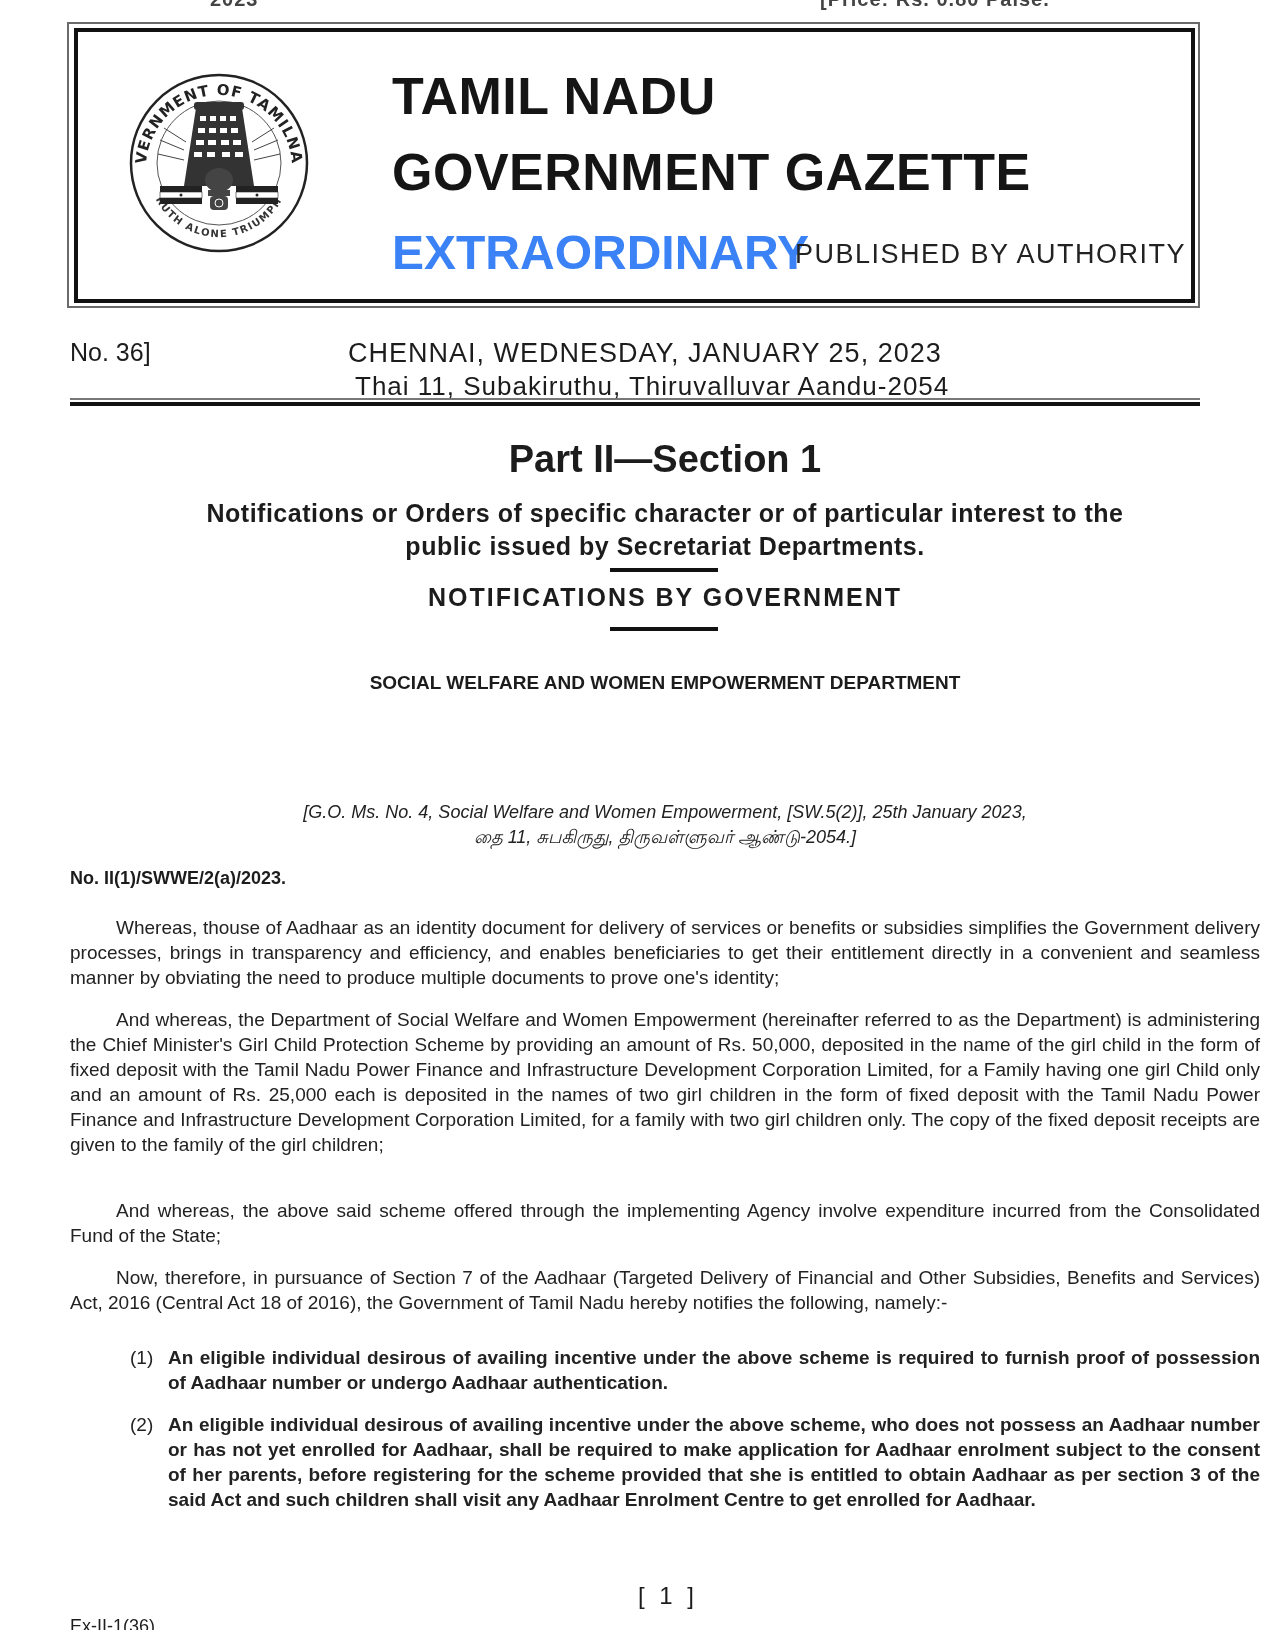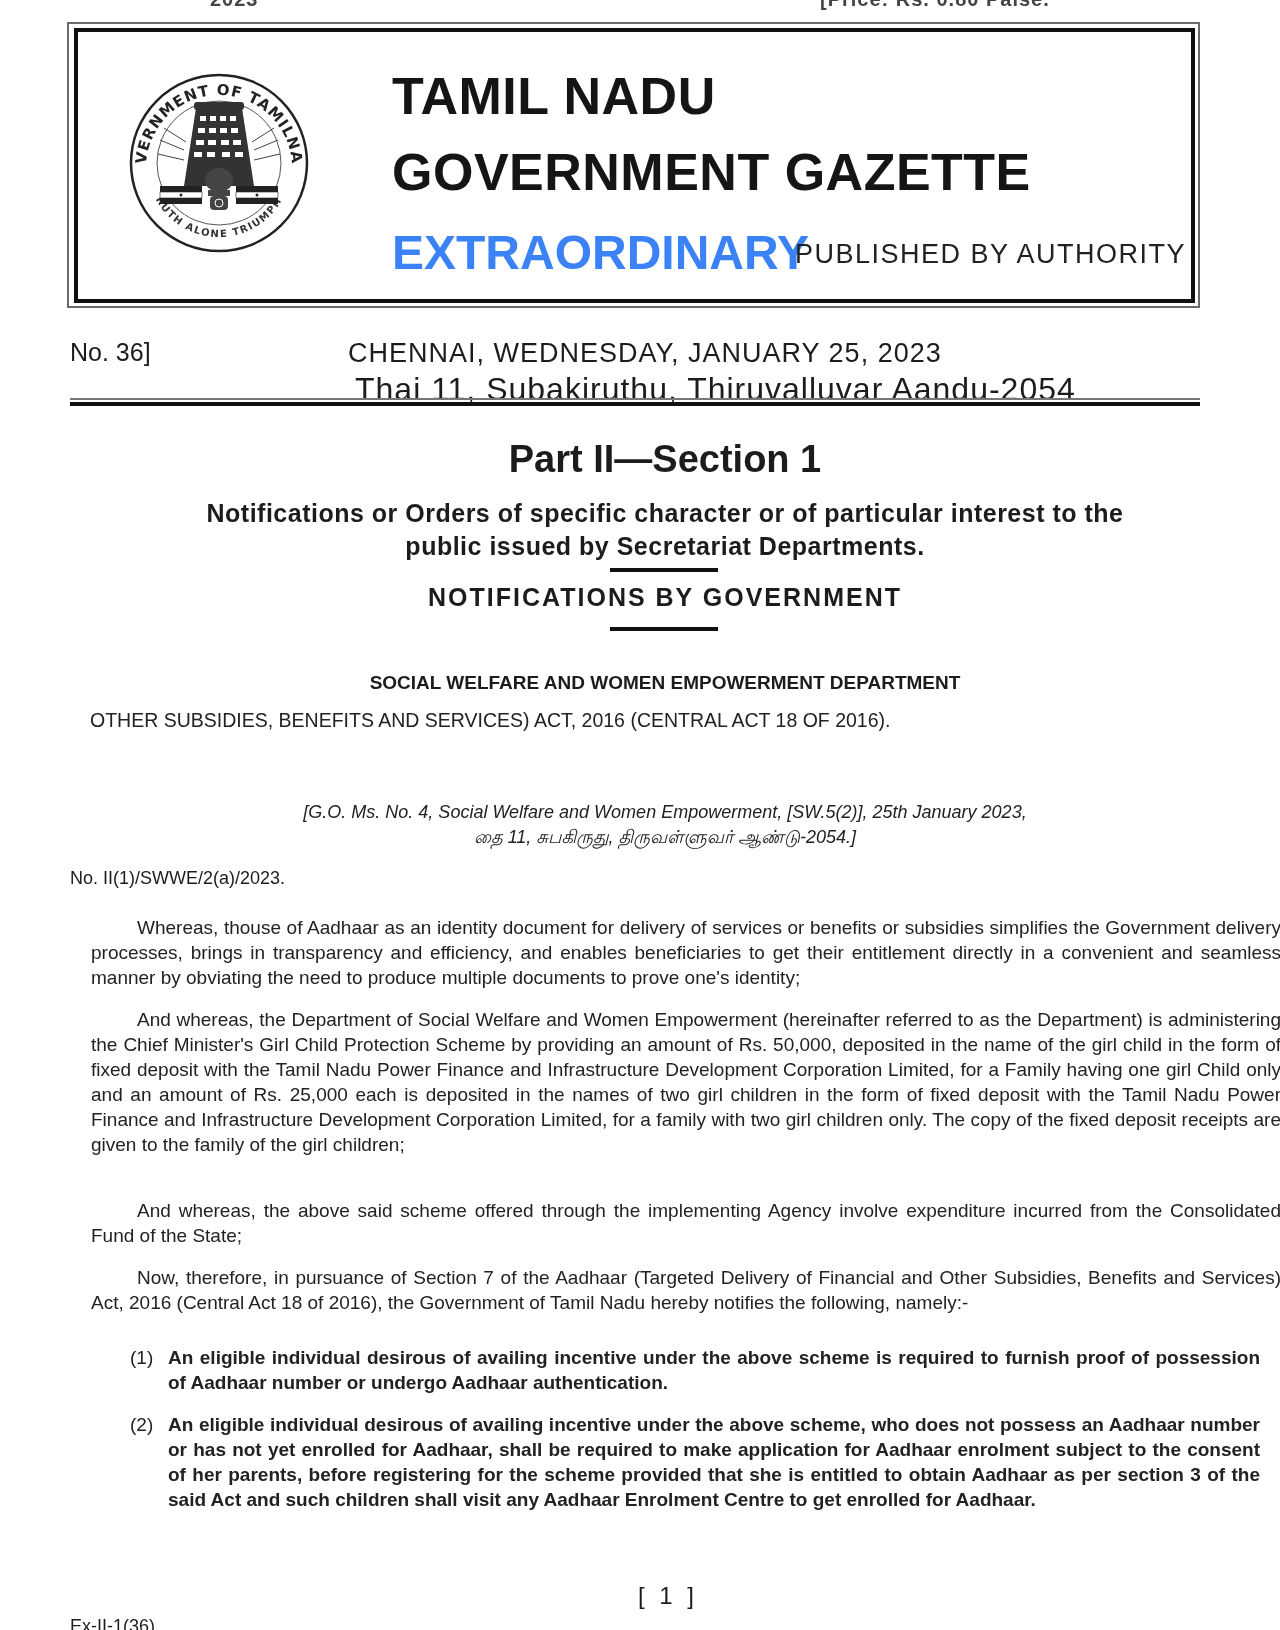--- a/index.html
+++ b/index.html
@@ -17,7 +17,7 @@
   .pub { left: 795px; top: 241px; font-size: 27px; letter-spacing: 1.5px; color: #222; line-height: 1; }
   .issue-no { left: 70px; top: 340px; font-size: 25px; line-height: 1; }
   .date1 { left: 348px; top: 340px; font-size: 27px; letter-spacing: 1px; line-height: 1; }
-  .date2 { left: 355px; top: 373px; font-size: 32px; letter-spacing: 1px; line-height: 1; }
+  .date2 { left: 355px; top: 373px; font-size: 26px; letter-spacing: 1px; line-height: 1; }
   .rule-thin { left: 70px; top: 398px; width: 1130px; height: 2px; background: #777; }
   .rule-thick { left: 70px; top: 402px; width: 1130px; height: 4px; background: #111; }
   .part { left: 0; width: 1330px; top: 440px; text-align: center; font-weight: bold; font-size: 38px; line-height: 1; }

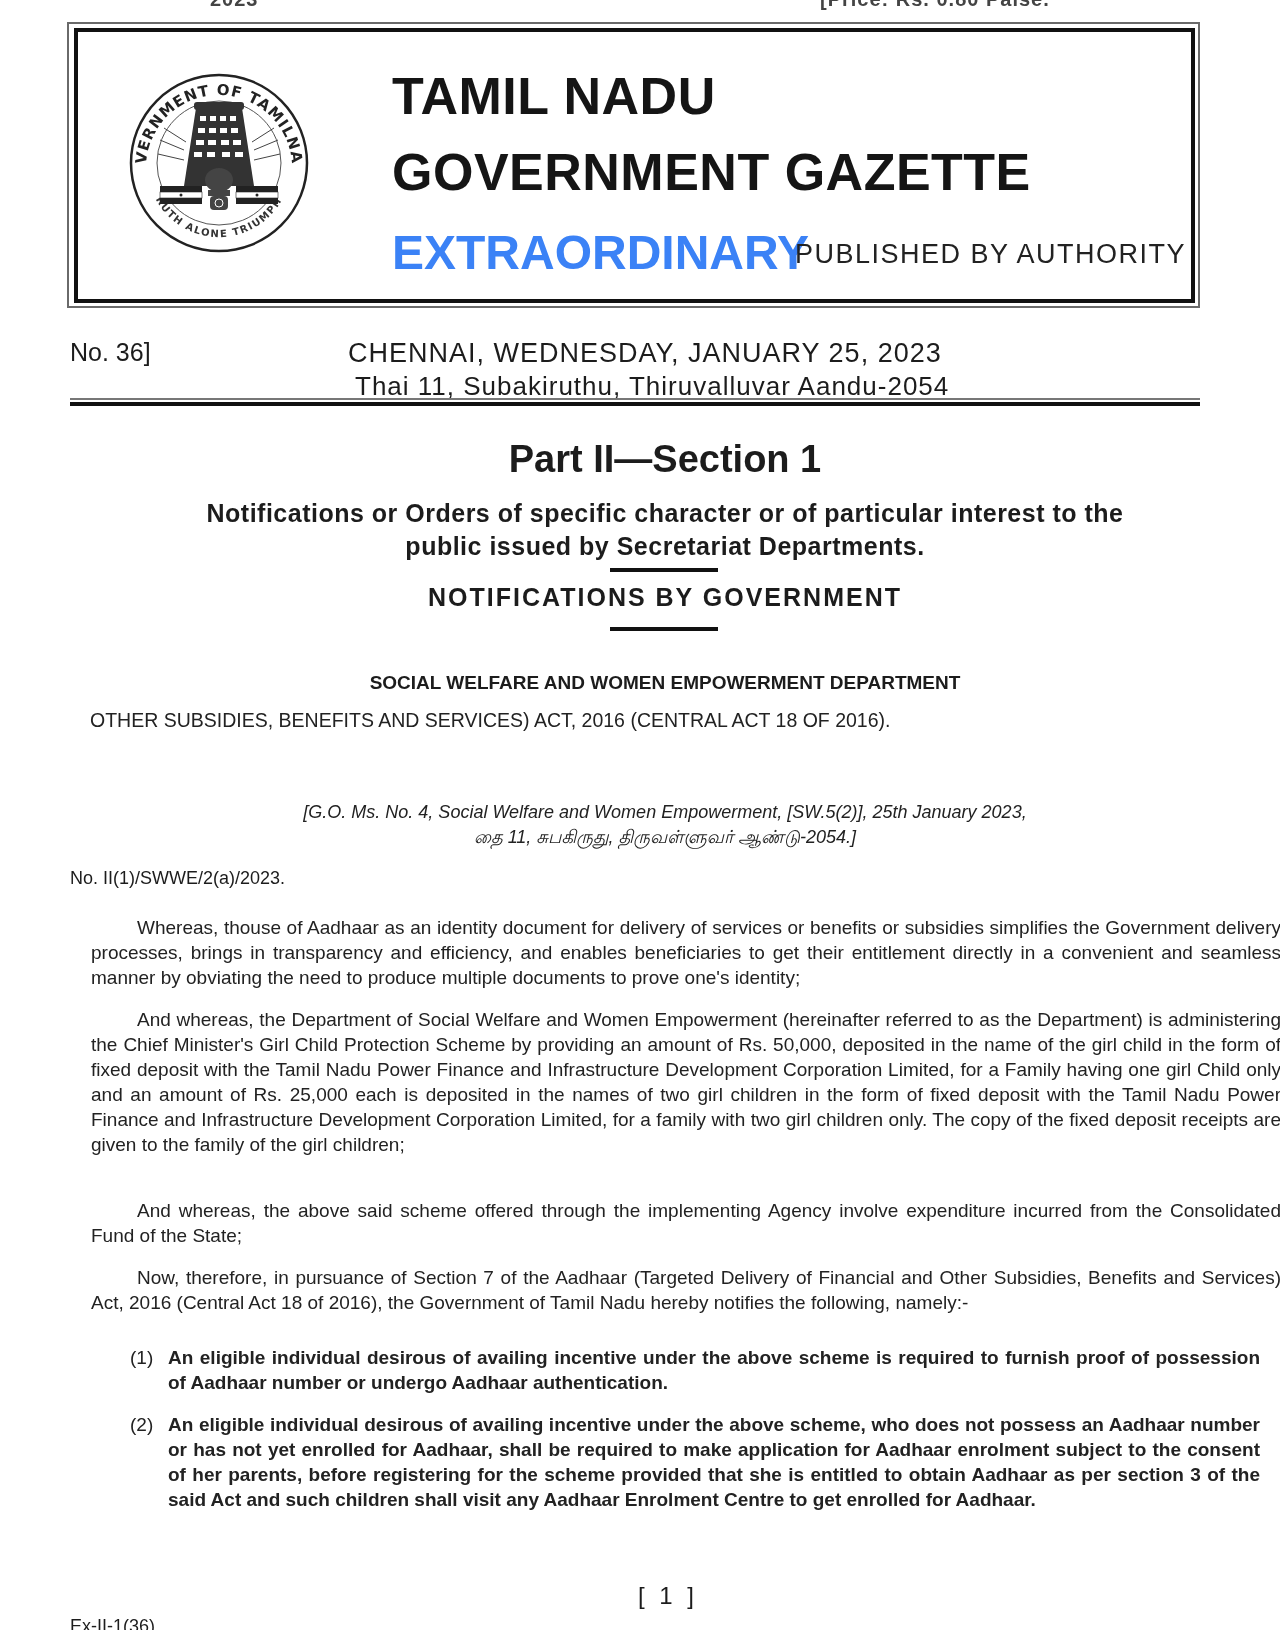--- a/index.html
+++ b/index.html
@@ -135,7 +135,6 @@
 
 <div class="abs center dept">SOCIAL WELFARE AND WOMEN EMPOWERMENT DEPARTMENT</div>
 <div class="abs notif-title">
-  <span class="indent">OTHER SUBSIDIES, BENEFITS AND SERVICES) ACT, 2016 (CENTRAL ACT 18 OF 2016).</span>
 </div>
 <div class="abs center go-ref">
   <div>[G.O. Ms. No. 4, Social Welfare and Women Empowerment, [SW.5(2)], 25th January 2023,</div>

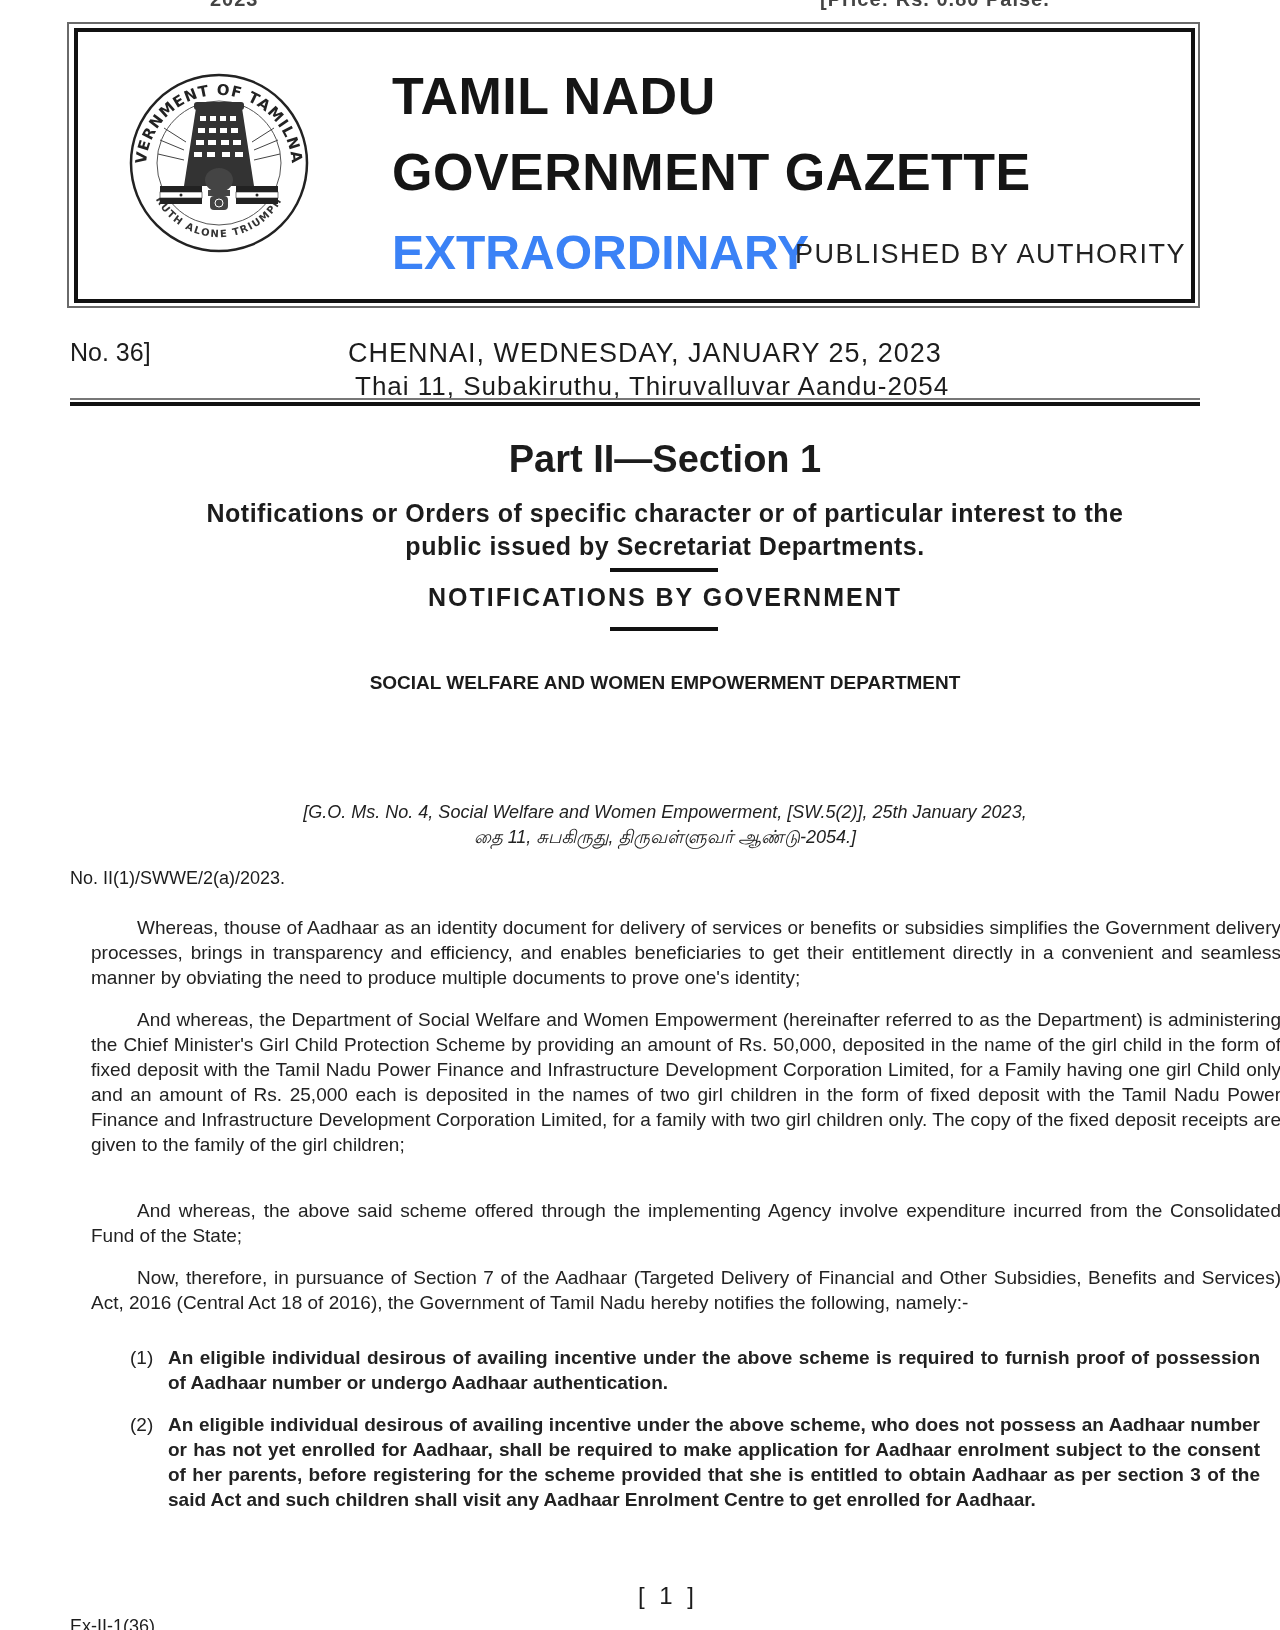--- a/index.html
+++ b/index.html
@@ -29,7 +29,7 @@
   .notif-title { left: 70px; width: 1195px; top: 708px; font-size: 19.5px; line-height: 25px; color: #222; }
   .notif-title .indent { padding-left: 20px; display: block; }
   .go-ref { top: 800px; font-style: italic; font-size: 18px; line-height: 25px; color: #222; }
-  .refno { left: 70px; top: 869px; font-weight: normal; font-size: 18px; line-height: 1; }
+  .refno { left: 70px; top: 869px; font-weight: bold; font-size: 18px; line-height: 1; }
   .para { left: 70px; width: 1190px; font-size: 19px; line-height: 25px; text-align: justify; text-indent: 46px; color: #222; margin-left: 21px; }
   .item { left: 130px; width: 1130px; font-size: 19px; line-height: 25px; text-align: justify; color: #222; display: flex; }
   .item .num { width: 38px; flex: none; }

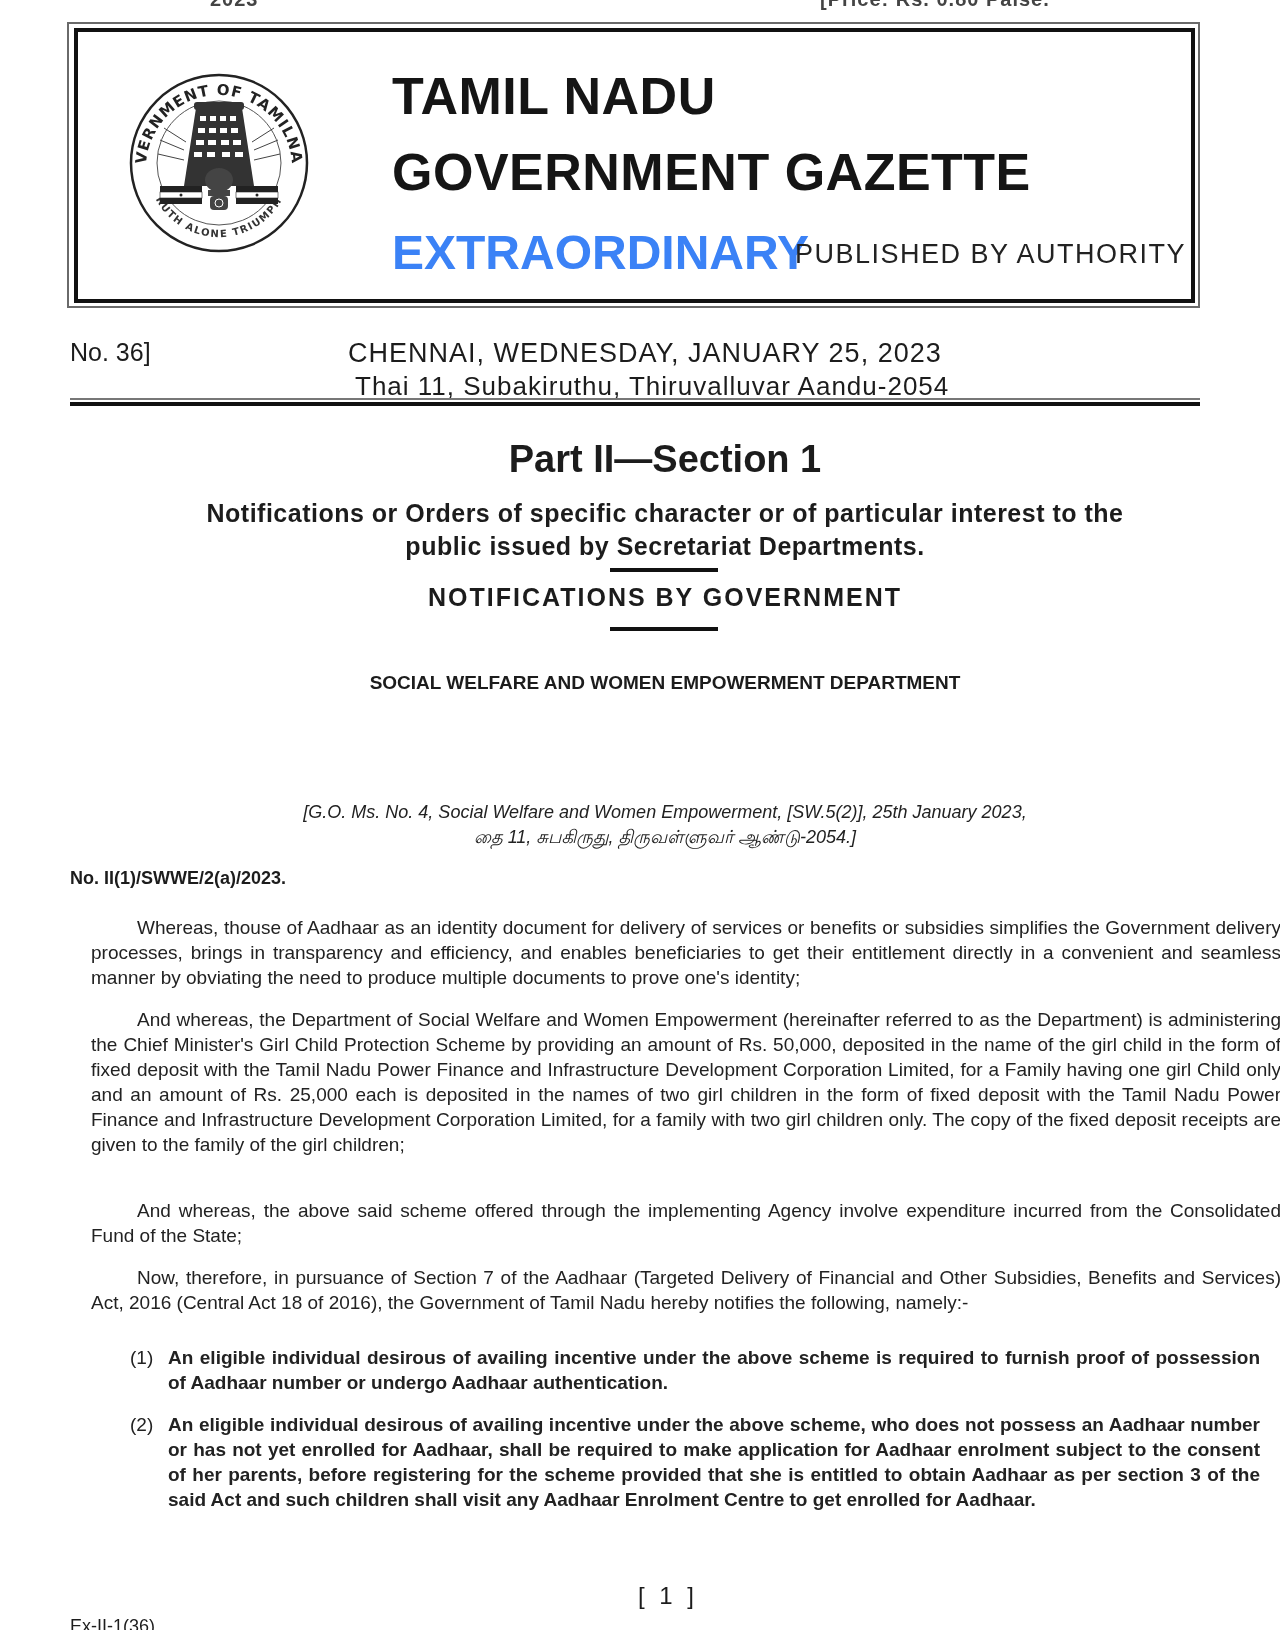--- a/index.html
+++ b/index.html
@@ -30,7 +30,7 @@
   .notif-title .indent { padding-left: 20px; display: block; }
   .go-ref { top: 800px; font-style: italic; font-size: 18px; line-height: 25px; color: #222; }
   .refno { left: 70px; top: 869px; font-weight: bold; font-size: 18px; line-height: 1; }
-  .para { left: 70px; width: 1190px; font-size: 19px; line-height: 25px; text-align: justify; text-indent: 46px; color: #222; margin-left: 21px; }
+  .para { left: 70px; width: 1190px; font-size: 19px; line-height: 25px; text-align: justify; text-indent: 46px; color: #222; }
   .item { left: 130px; width: 1130px; font-size: 19px; line-height: 25px; text-align: justify; color: #222; display: flex; }
   .item .num { width: 38px; flex: none; }
   .item .txt { flex: 1; font-weight: bold; }

